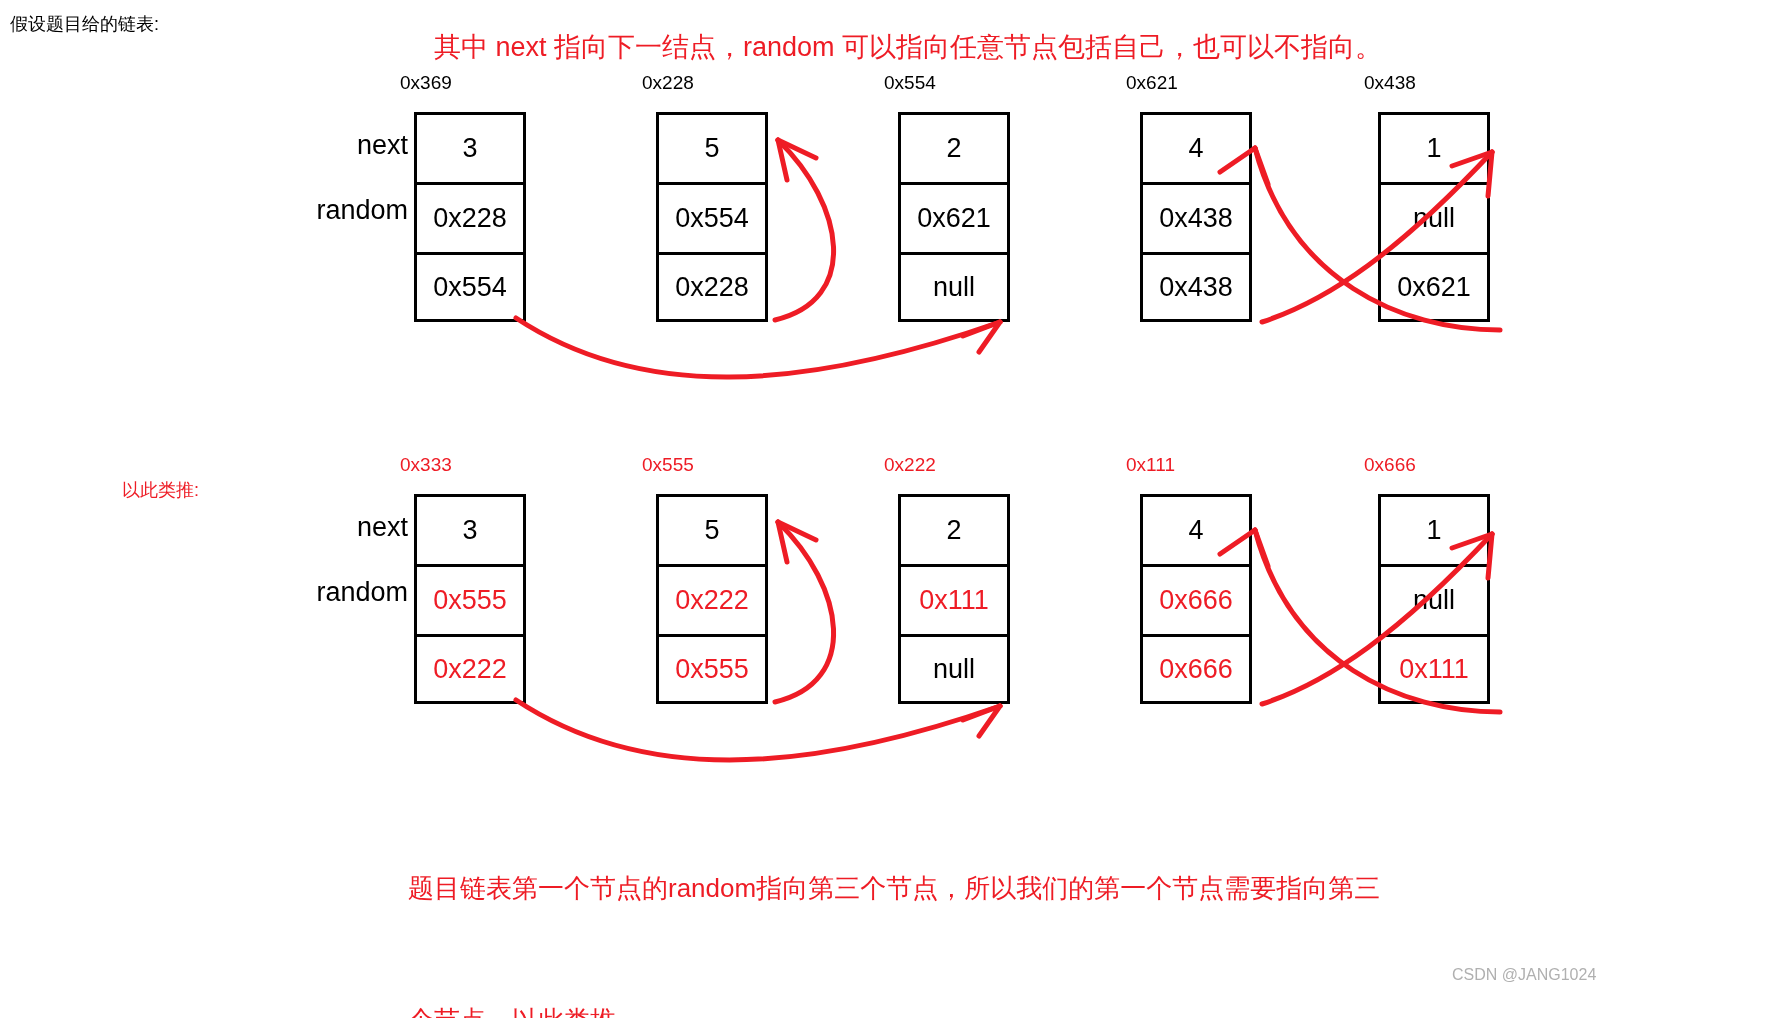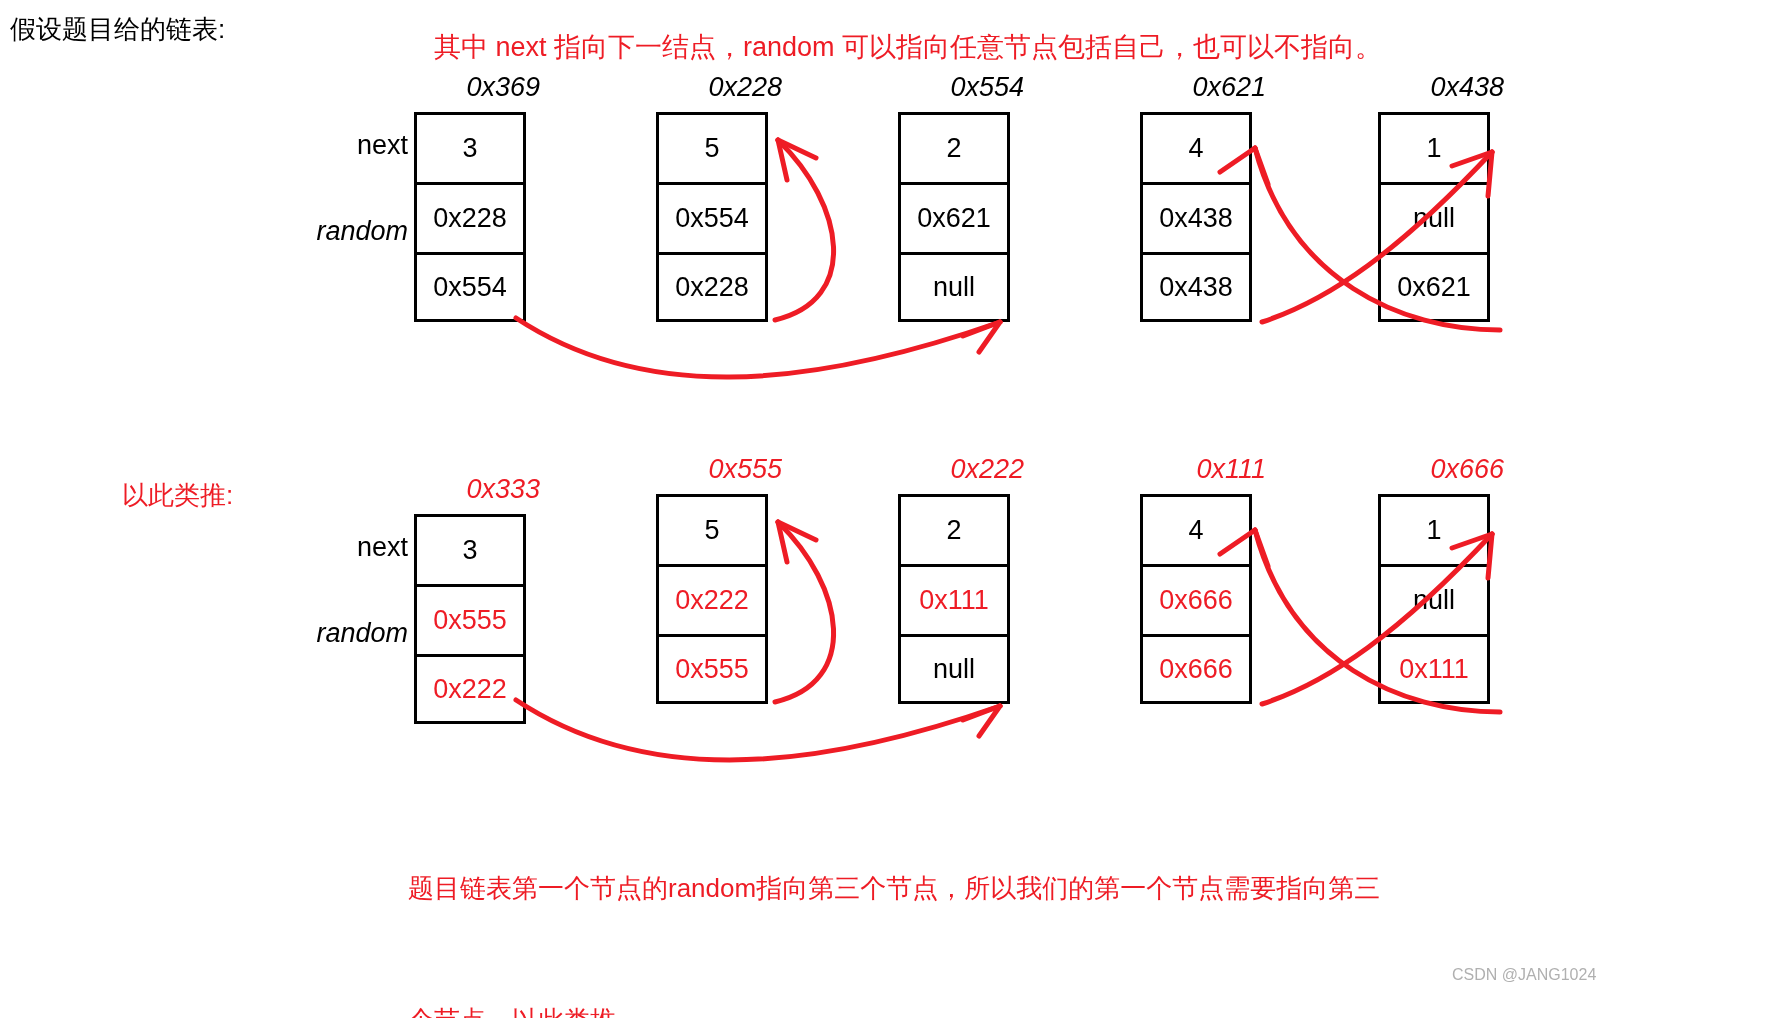--- a/index.html
+++ b/index.html
@@ -20,7 +20,7 @@
   .grey{color:#b0b0b0;text-align:center;}
 
   .hdr-note{font-size:27px;letter-spacing:0px;}
-  .row-label{font-size:26px;}
+  .row-label{font-size:18px;}
   .caption{font-size:26px;line-height:44px;}
   .watermark{font-size:16px;}
 

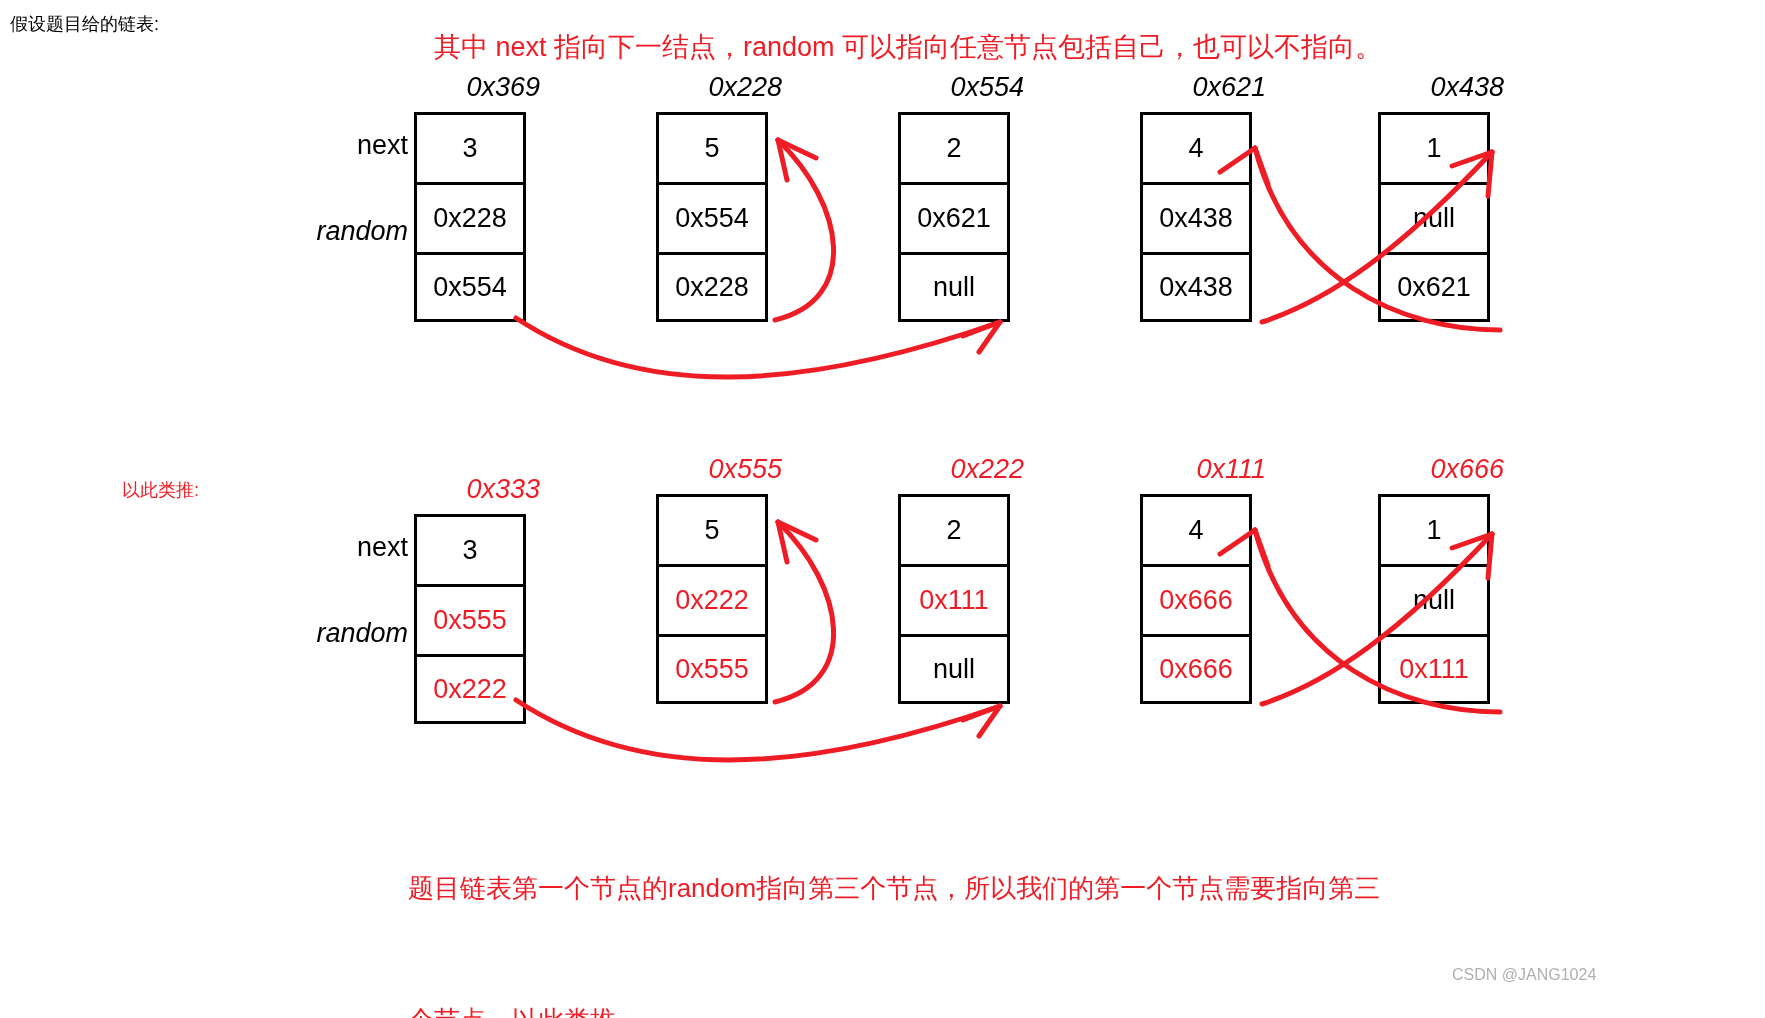--- a/index.html
+++ b/index.html
@@ -28,7 +28,7 @@
   .node{position:absolute;width:112px;}
   .node .addr{
     position:absolute;left:-14px;top:-40px;width:140px;
-    text-align:right;font-size:27px;font-style:italic;
+    text-align:left;font-size:19px;
   }
   .cell{
     box-sizing:border-box;

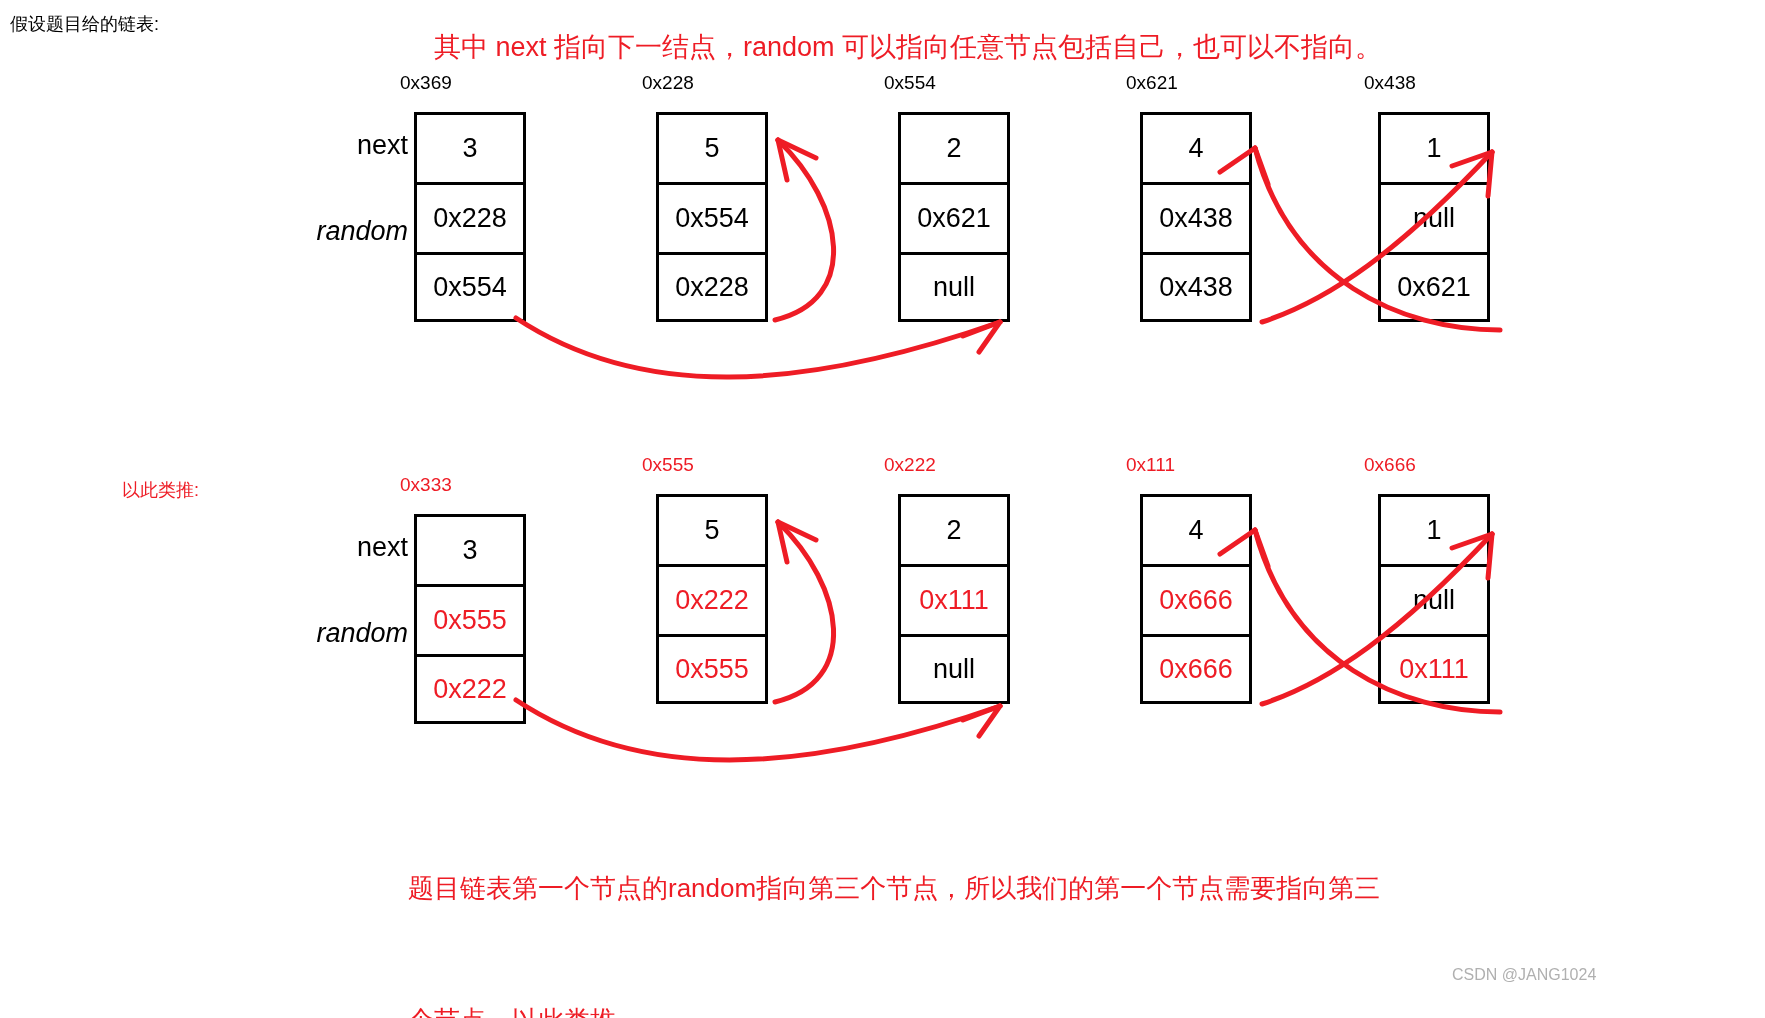--- a/index.html
+++ b/index.html
@@ -45,7 +45,7 @@
     font-size:27px;text-align:right;white-space:pre;
   }
   .fld-label.next{top:18px;}
-  .fld-label.random{top:104px;font-style:italic;}
+  .fld-label.random{top:83px;}
 </style>
 </head>
 <body>

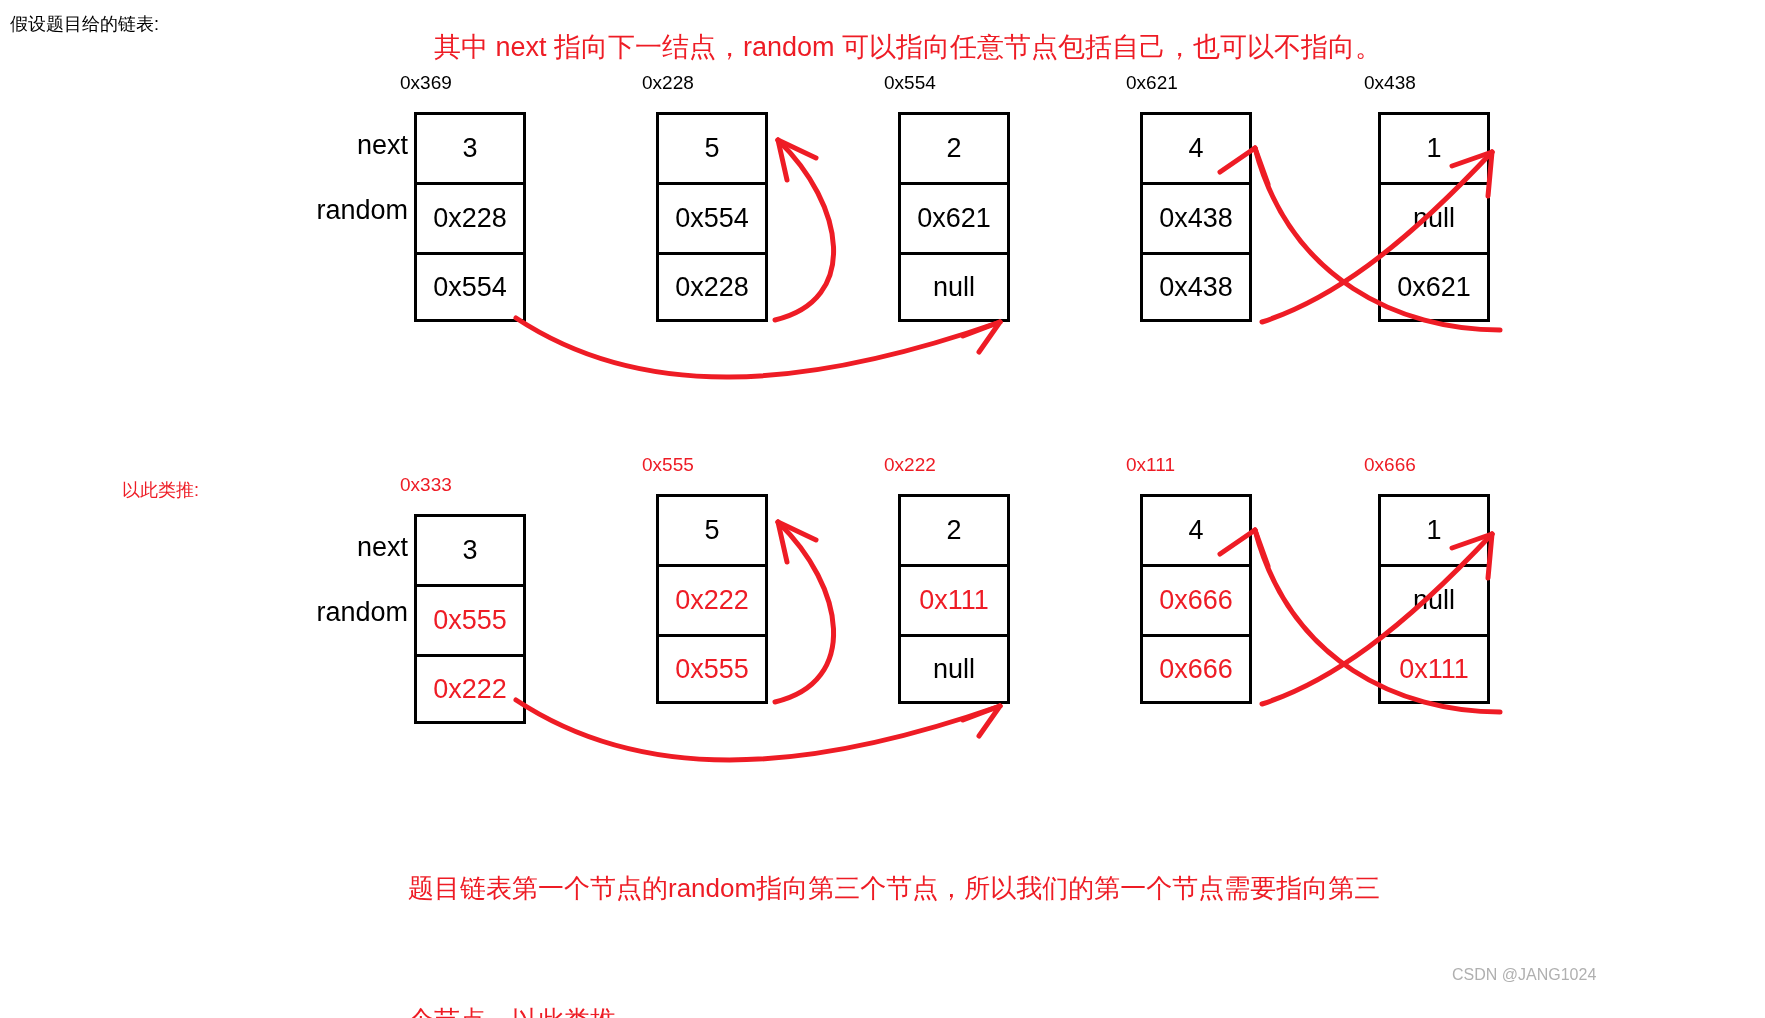--- a/index.html
+++ b/index.html
@@ -95,7 +95,7 @@
     <div class="cell last black">0x621</div>
   </div>
 
-  <div class="node" style="left:414px;top:494px;margin-top:20px;">
+  <div class="node" style="left:414px;top:494px;">
     <div class="addr red">0x333</div>
     <div class="fld-label next black">next</div>
     <div class="fld-label random black">random</div>

